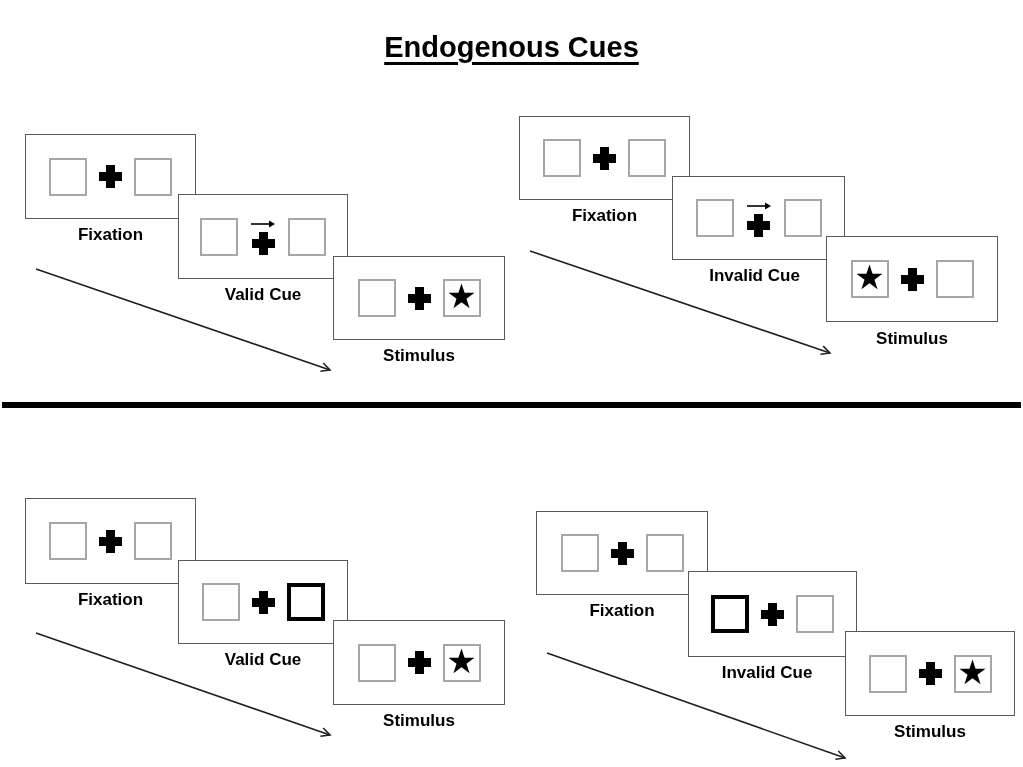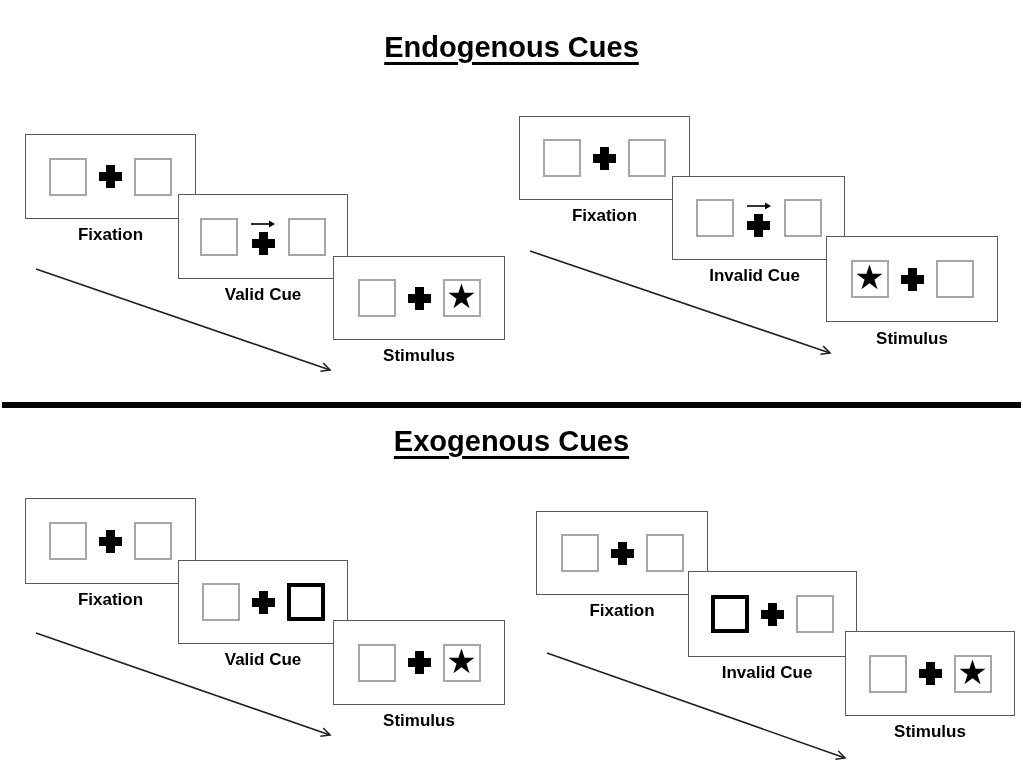--- a/index.html
+++ b/index.html
@@ -128,7 +128,6 @@
 
   <div class="divider"></div>
 
-  <h1 class="title" style="top:412px;">Exogenous Cues</h1>
 
   <svg class="tl-arrow" style="left:30px; top:613px;" width="312" height="118">
     <defs>

